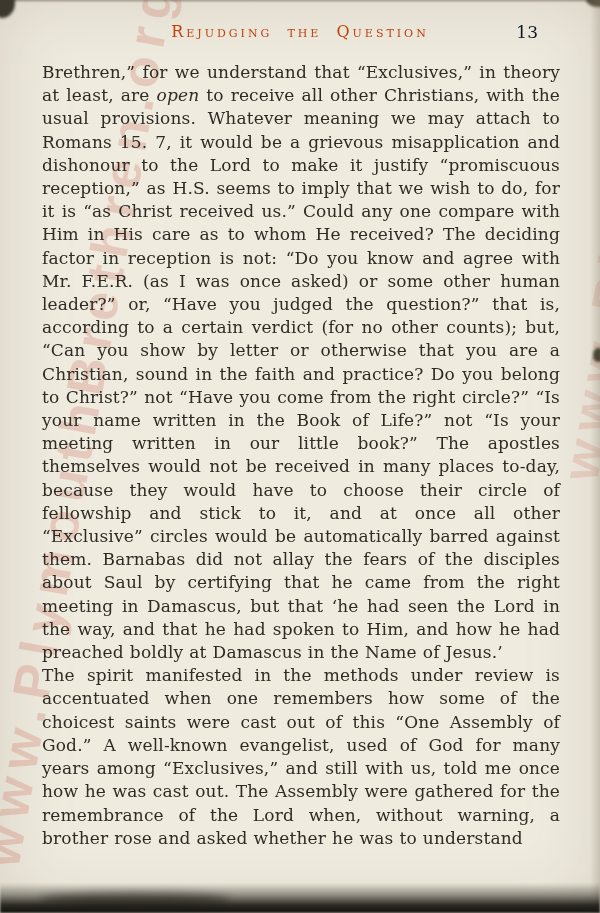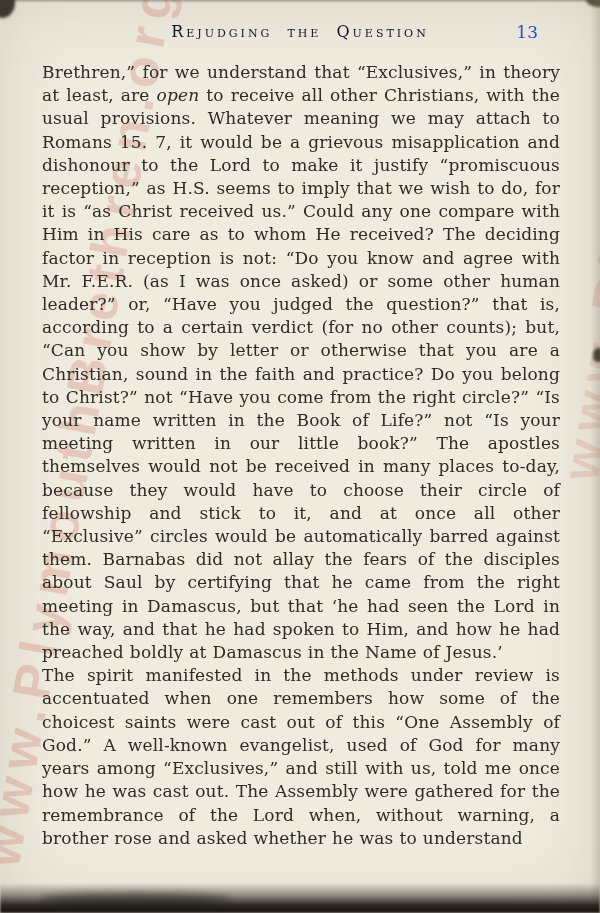--- a/index.html
+++ b/index.html
@@ -34,7 +34,7 @@
     font-size: 16px;
     letter-spacing: 3px;
     word-spacing: 7px;
-    color: #0f172a;
+    color: #c2410c;
   }
   .page-number {
     position: absolute;

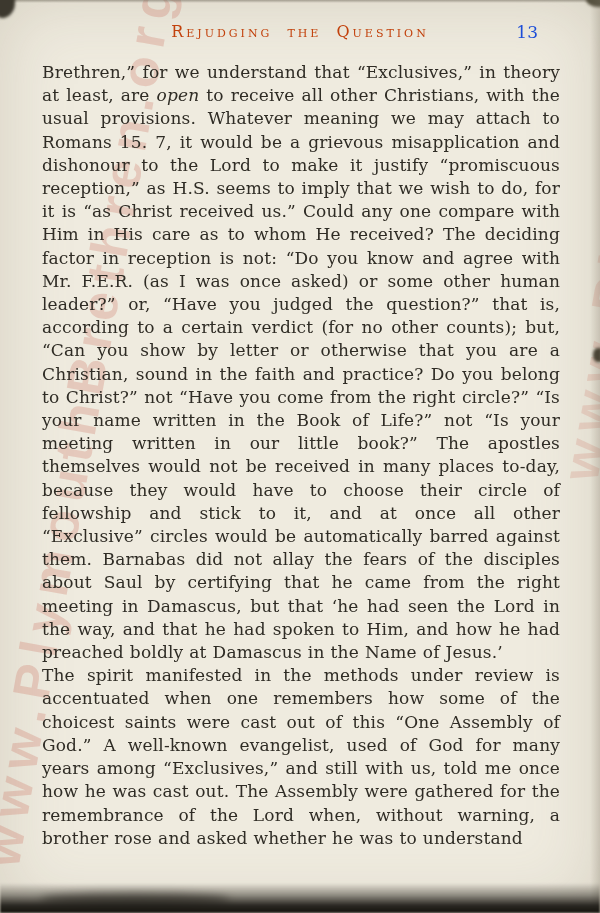--- a/index.html
+++ b/index.html
@@ -41,7 +41,7 @@
     right: 62px;
     top: 0;
     font-size: 17px;
-    color: #1d4ed8;
+    color: #0f172a;
   }
 
   

